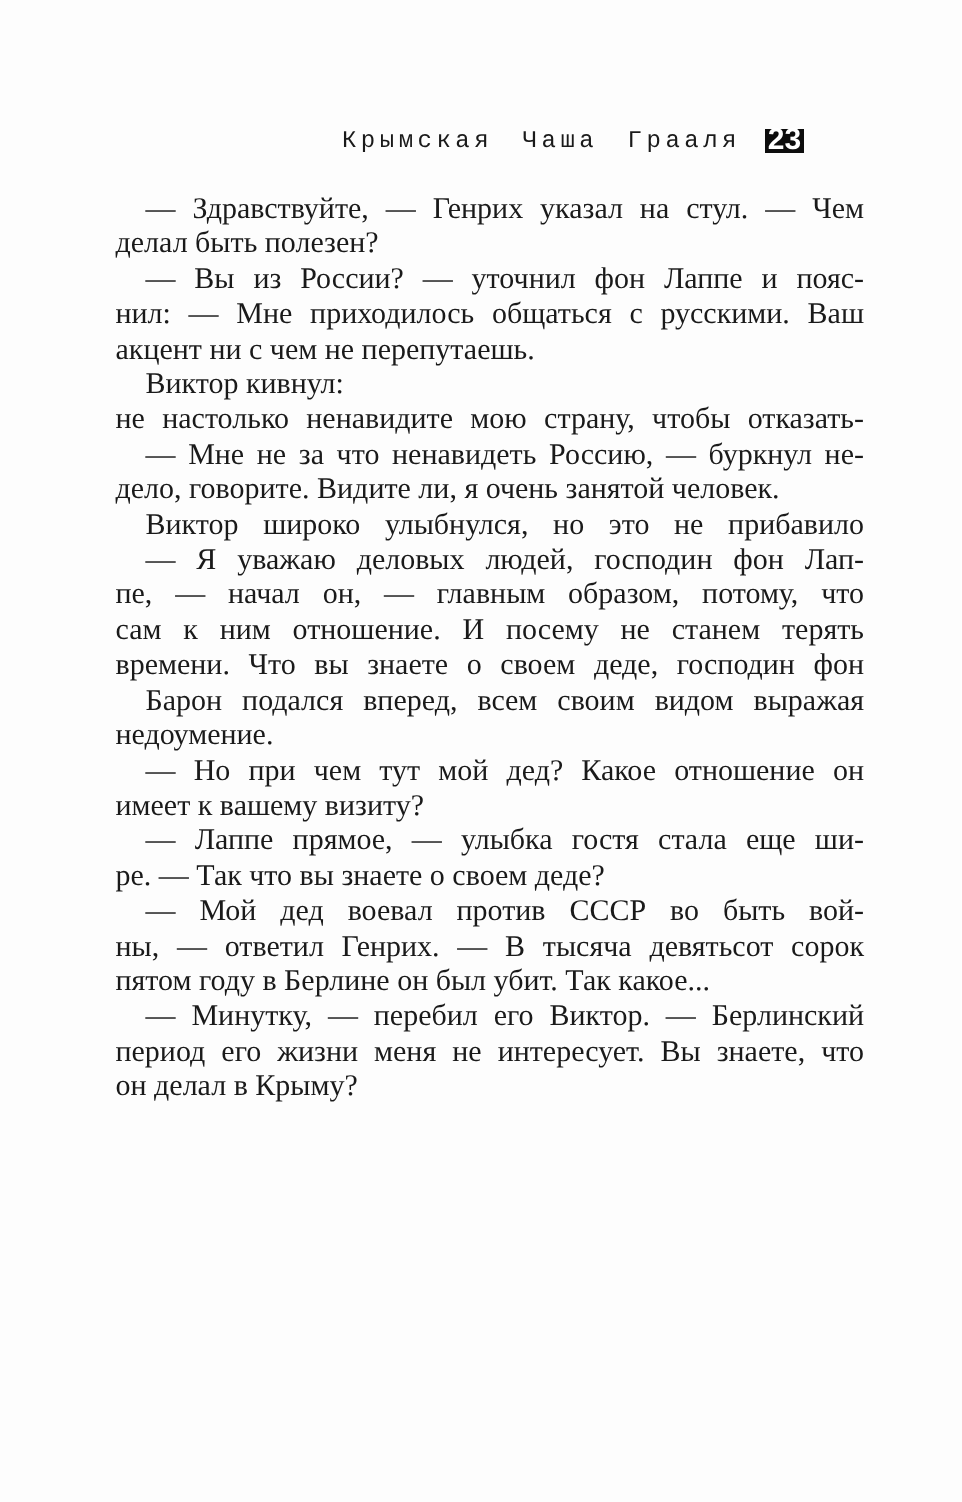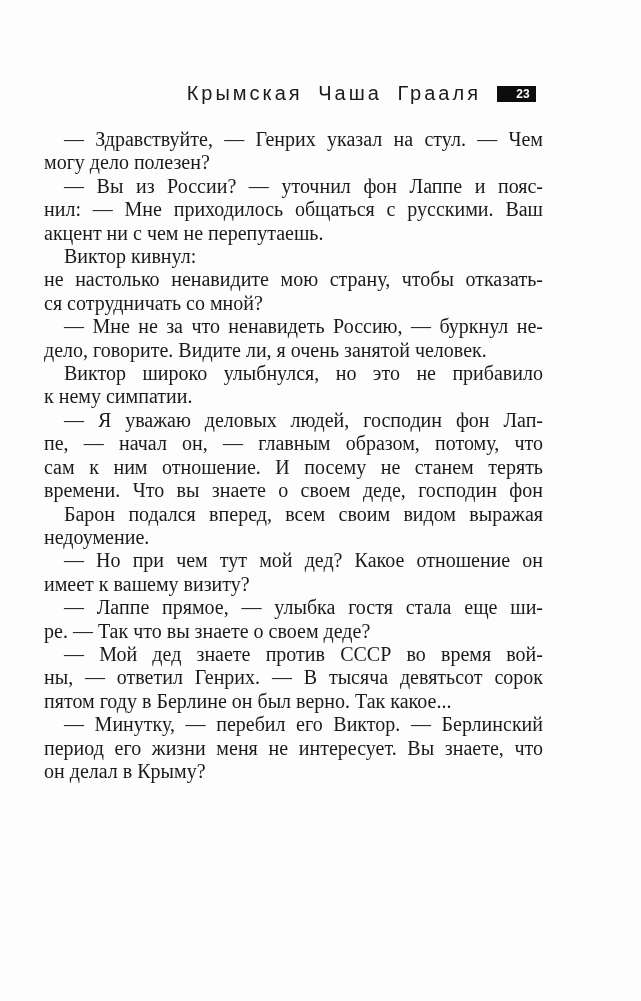--- a/index.html
+++ b/index.html
@@ -26,8 +26,8 @@
     gap: 16px;
   }
   .running-title {
-    font-family: Liberation Sans, sans-serif;
-    font-size: 20px;
+    font-family: Liberation Mono, monospace;
+    font-size: 16px;
     letter-spacing: 3px;
     word-spacing: 7px;
     color: var(--text-color, #1a1a1a);

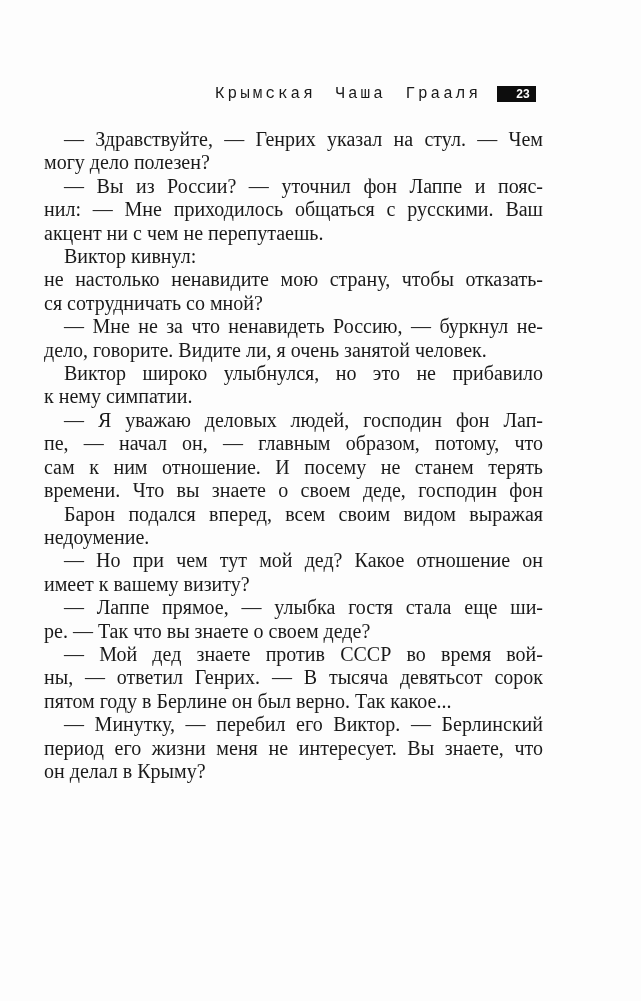--- a/index.html
+++ b/index.html
@@ -40,12 +40,11 @@
     background: var(--badge-bg, #0d0d0d);
     color: var(--badge-fg, #ffffff);
     font-family: "Liberation Sans", "DejaVu Sans", sans-serif;
-    font-size: 12px;
+    font-size: 20px;
     font-weight: bold;
     display: flex;
     align-items: center;
     justify-content: center;
-    padding-left: 13px;
   }
   .text-block {
     position: absolute;

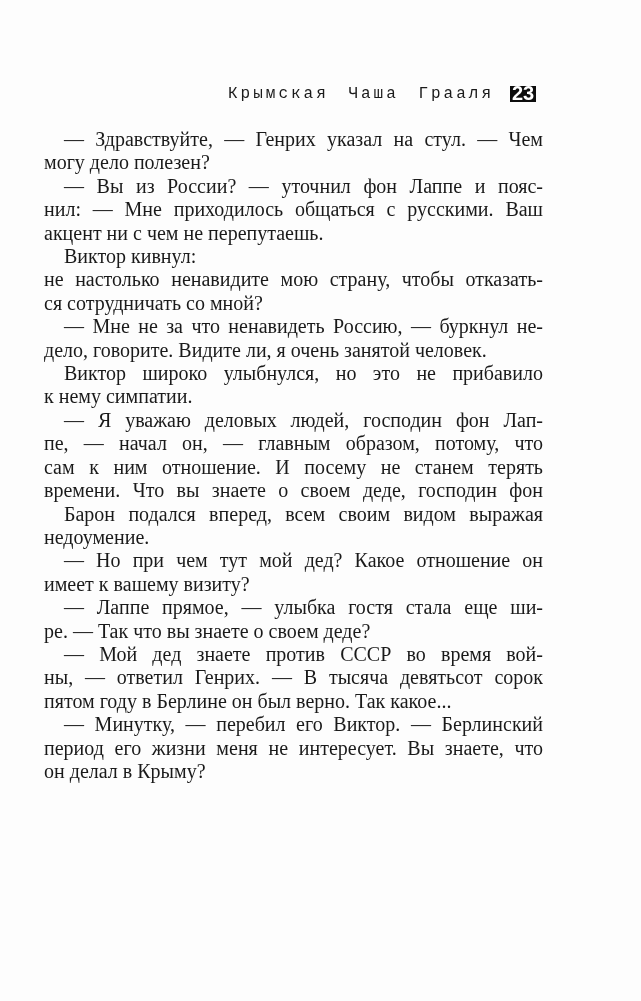--- a/index.html
+++ b/index.html
@@ -48,7 +48,7 @@
   }
   .text-block {
     position: absolute;
-    left: 44px;
+    left: 77px;
     top: 128px;
     width: 499px;
     font-size: 20px;

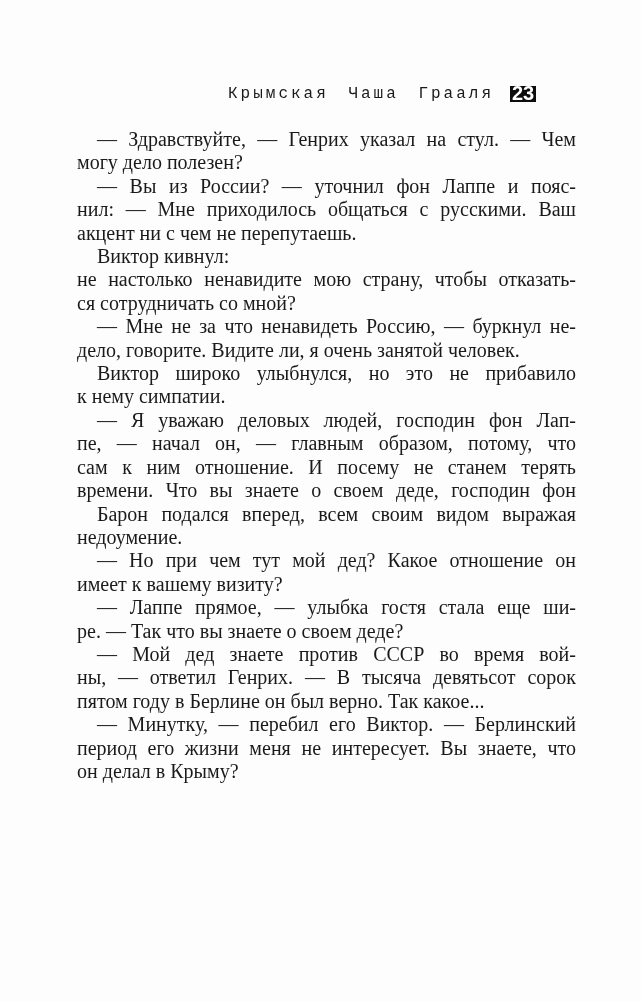--- a/index.html
+++ b/index.html
@@ -78,7 +78,7 @@
   </div>
   <div class="text-block">
       <div class="line first">— Здравствуйте, — Генрих указал на стул. — Чем</div>
-      <div class="line last">могу дело полезен?</div>
+      <div class="line last">делал быть полезен?</div>
       <div class="line first">— Вы из России? — уточнил фон Лаппе и пояс-</div>
       <div class="line">нил: — Мне приходилось общаться с русскими. Ваш</div>
       <div class="line last">акцент ни с чем не перепутаешь.</div>

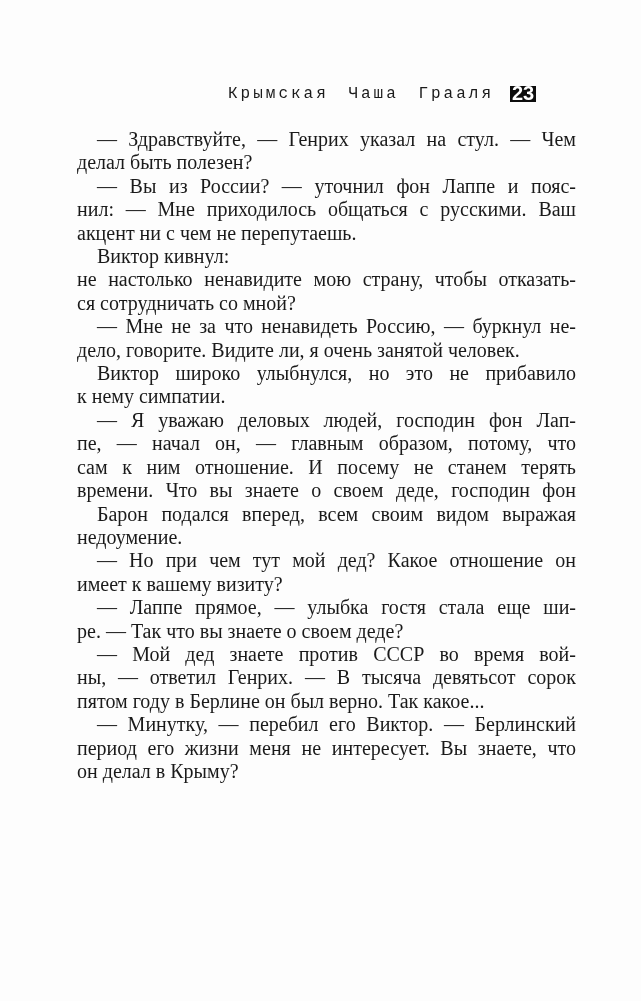--- a/index.html
+++ b/index.html
@@ -84,7 +84,6 @@
       <div class="line last">акцент ни с чем не перепутаешь.</div>
       <div class="line first last">Виктор кивнул:</div>
       <div class="line">не настолько ненавидите мою страну, чтобы отказать-</div>
-      <div class="line last">ся сотрудничать со мной?</div>
       <div class="line first">— Мне не за что ненавидеть Россию, — буркнул не-</div>
       <div class="line last">дело, говорите. Видите ли, я очень занятой человек.</div>
       <div class="line first">Виктор широко улыбнулся, но это не прибавило</div>

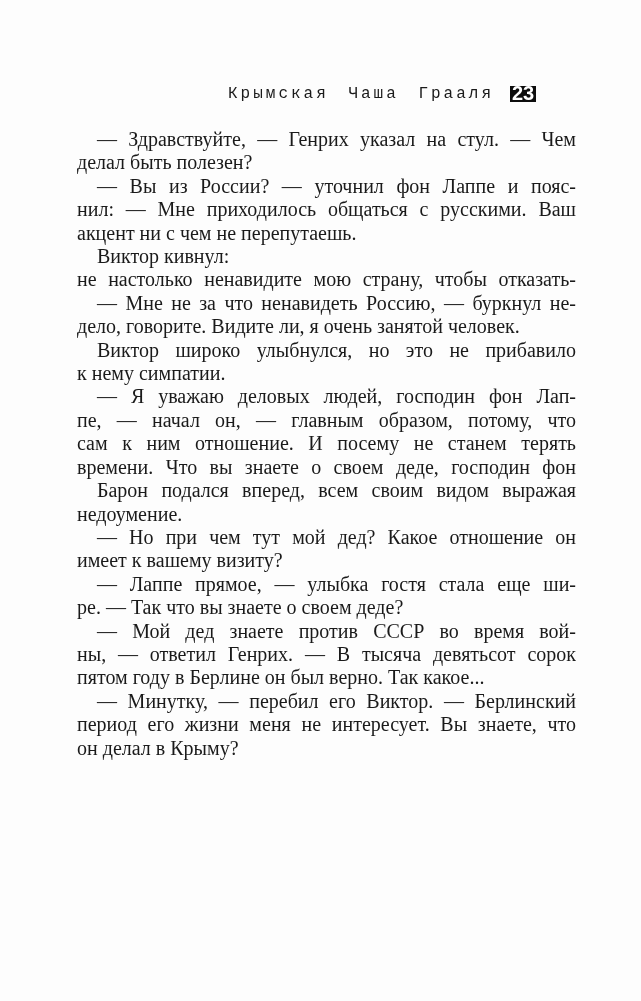--- a/index.html
+++ b/index.html
@@ -87,7 +87,6 @@
       <div class="line first">— Мне не за что ненавидеть Россию, — буркнул не-</div>
       <div class="line last">дело, говорите. Видите ли, я очень занятой человек.</div>
       <div class="line first">Виктор широко улыбнулся, но это не прибавило</div>
-      <div class="line last">к нему симпатии.</div>
       <div class="line first">— Я уважаю деловых людей, господин фон Лап-</div>
       <div class="line">пе, — начал он, — главным образом, потому, что</div>
       <div class="line">сам к ним отношение. И посему не станем терять</div>

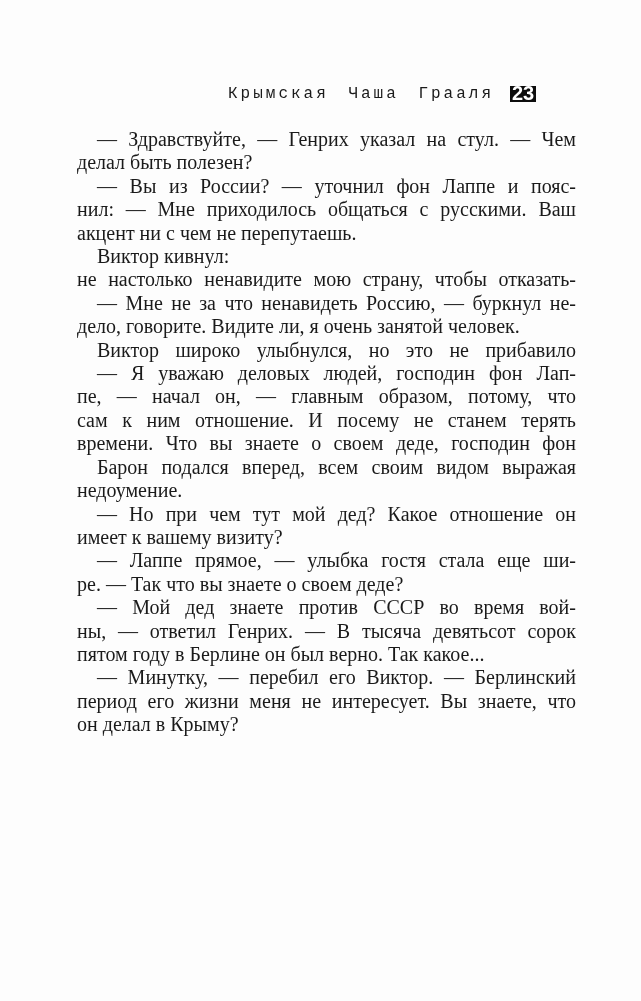--- a/index.html
+++ b/index.html
@@ -97,7 +97,7 @@
       <div class="line last">имеет к вашему визиту?</div>
       <div class="line first">— Лаппе прямое, — улыбка гостя стала еще ши-</div>
       <div class="line last">ре. — Так что вы знаете о своем деде?</div>
-      <div class="line first">— Мой дед знаете против СССР во время вой-</div>
+      <div class="line first">— Мой дед воевал против СССР во быть вой-</div>
       <div class="line">ны, — ответил Генрих. — В тысяча девятьсот сорок</div>
       <div class="line last">пятом году в Берлине он был верно. Так какое...</div>
       <div class="line first">— Минутку, — перебил его Виктор. — Берлинский</div>

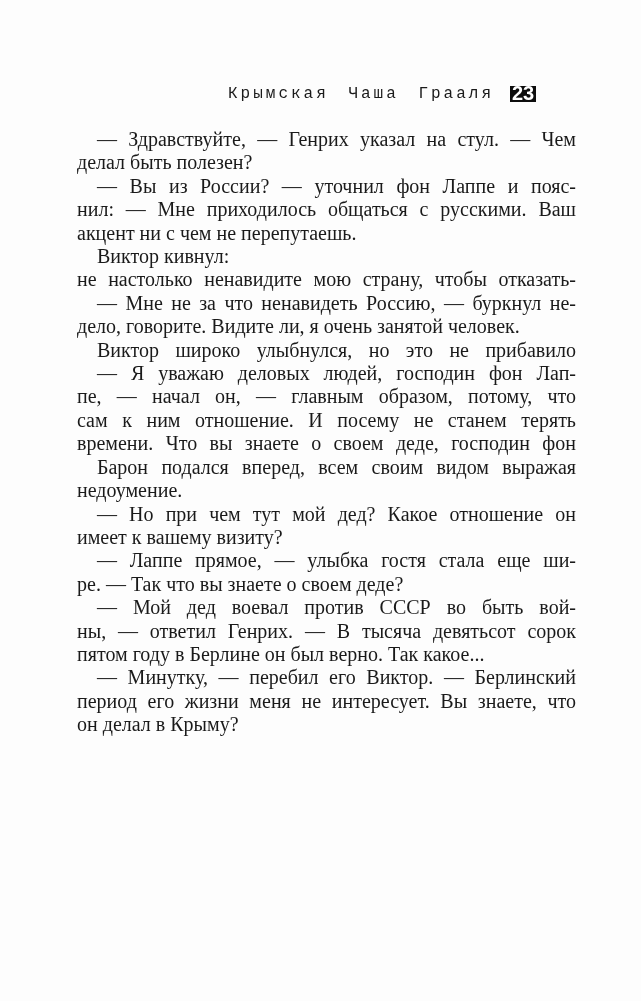--- a/index.html
+++ b/index.html
@@ -99,7 +99,7 @@
       <div class="line last">ре. — Так что вы знаете о своем деде?</div>
       <div class="line first">— Мой дед воевал против СССР во быть вой-</div>
       <div class="line">ны, — ответил Генрих. — В тысяча девятьсот сорок</div>
-      <div class="line last">пятом году в Берлине он был верно. Так какое...</div>
+      <div class="line last">пятом году в Берлине он был убит. Так какое...</div>
       <div class="line first">— Минутку, — перебил его Виктор. — Берлинский</div>
       <div class="line">период его жизни меня не интересует. Вы знаете, что</div>
       <div class="line last">он делал в Крыму?</div>

